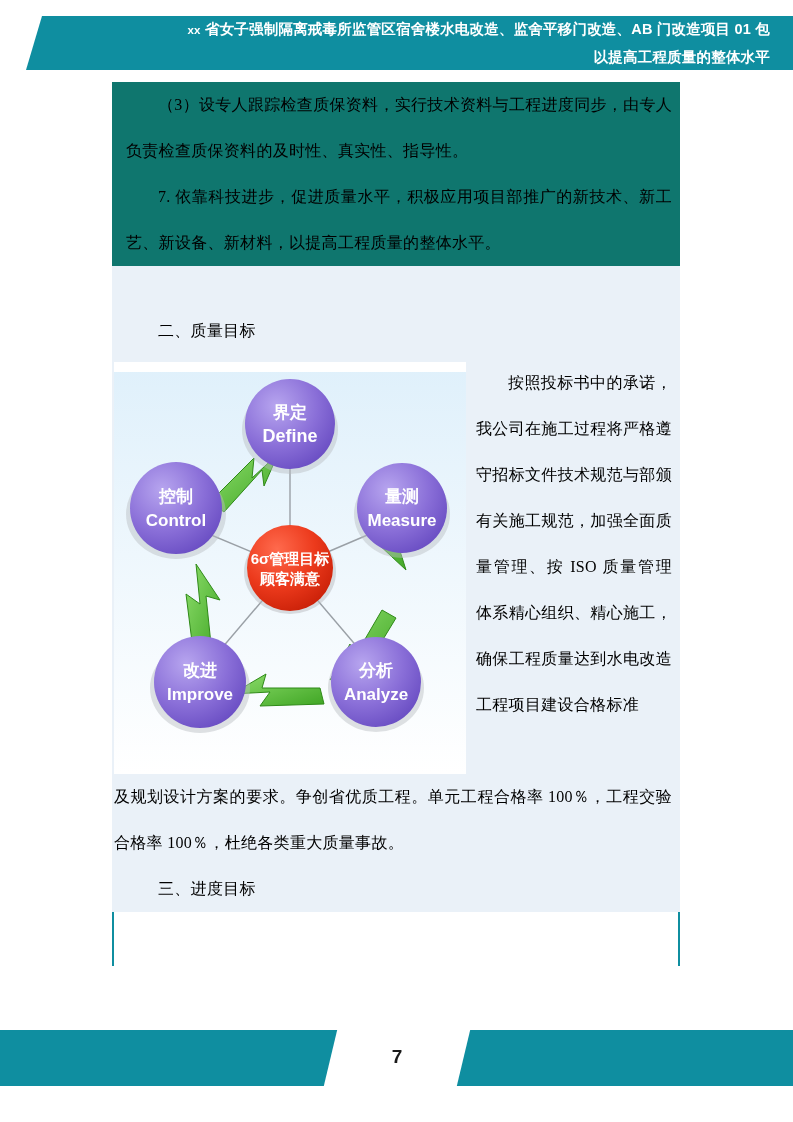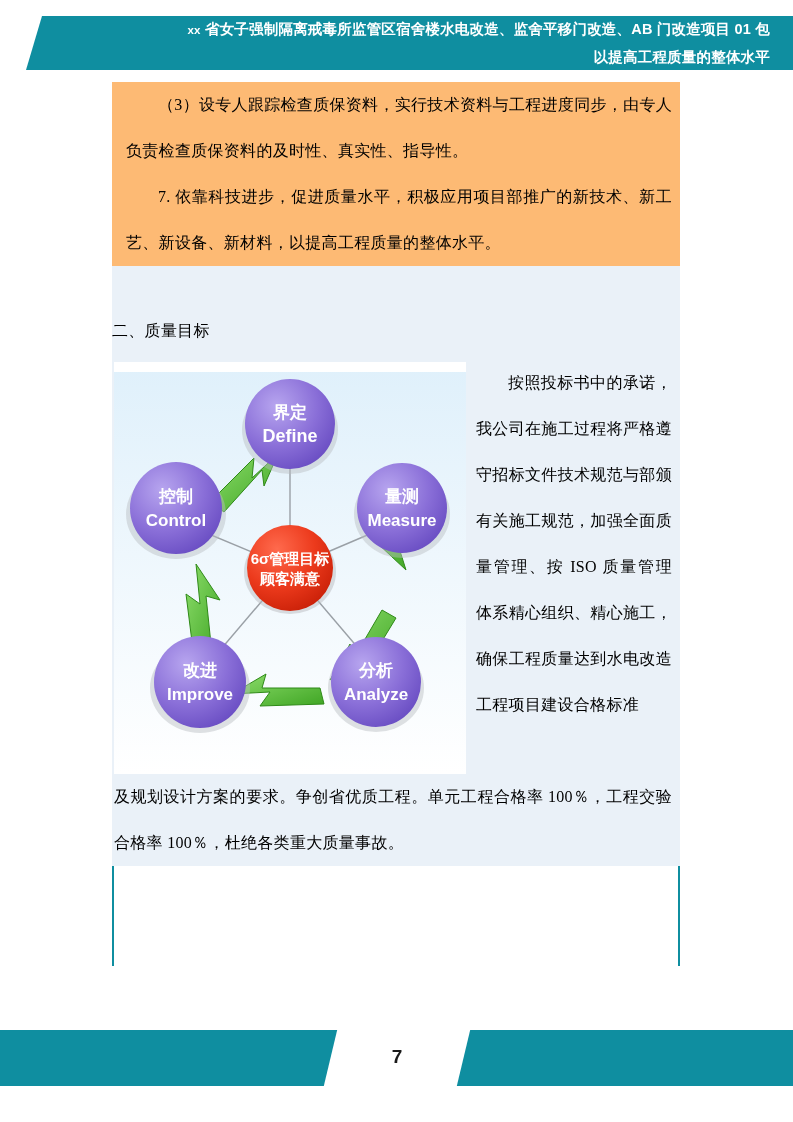--- a/index.html
+++ b/index.html
@@ -115,7 +115,7 @@
     width: 568px;
   }
   .band-plain {
-    background: #fdba74;
+    background: #0f766e;
     width: 568px;
   }
 

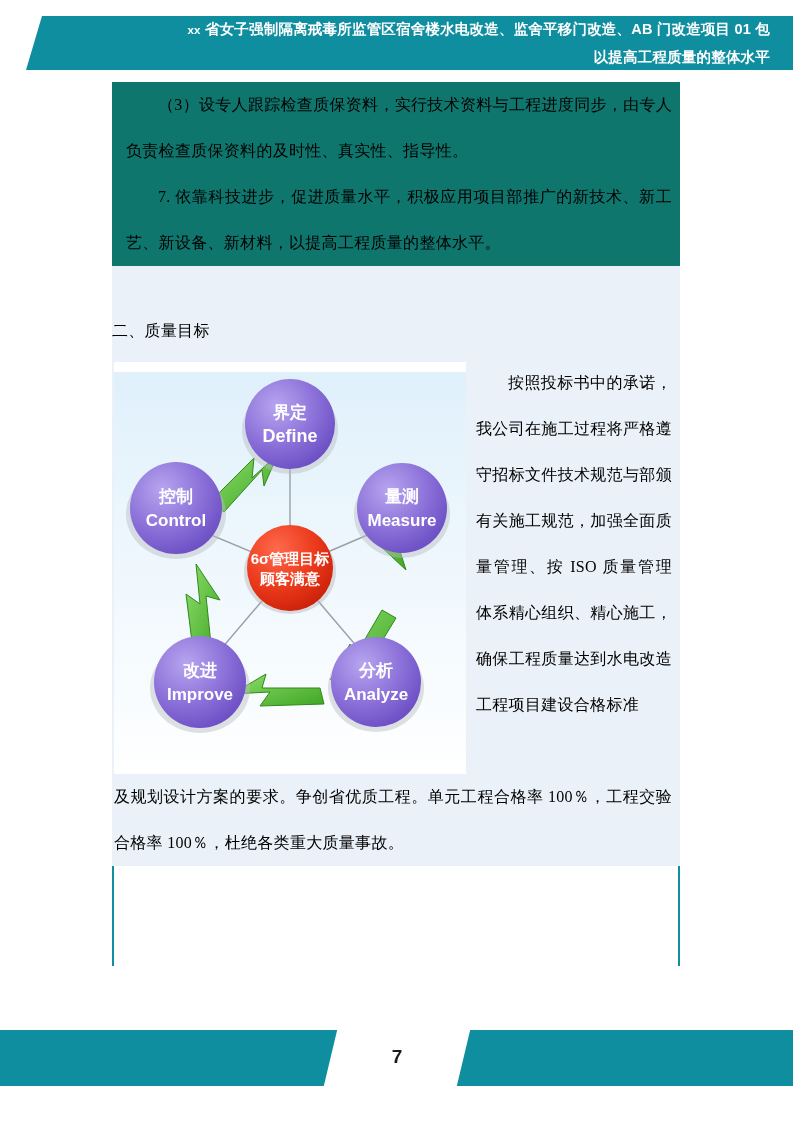--- a/index.html
+++ b/index.html
@@ -122,6 +122,7 @@
   .section-title {
     font-size: 16px;
     line-height: 46px;
+    padding-left: 46px;
     color: #000000;
     letter-spacing: 0.3px;
   }

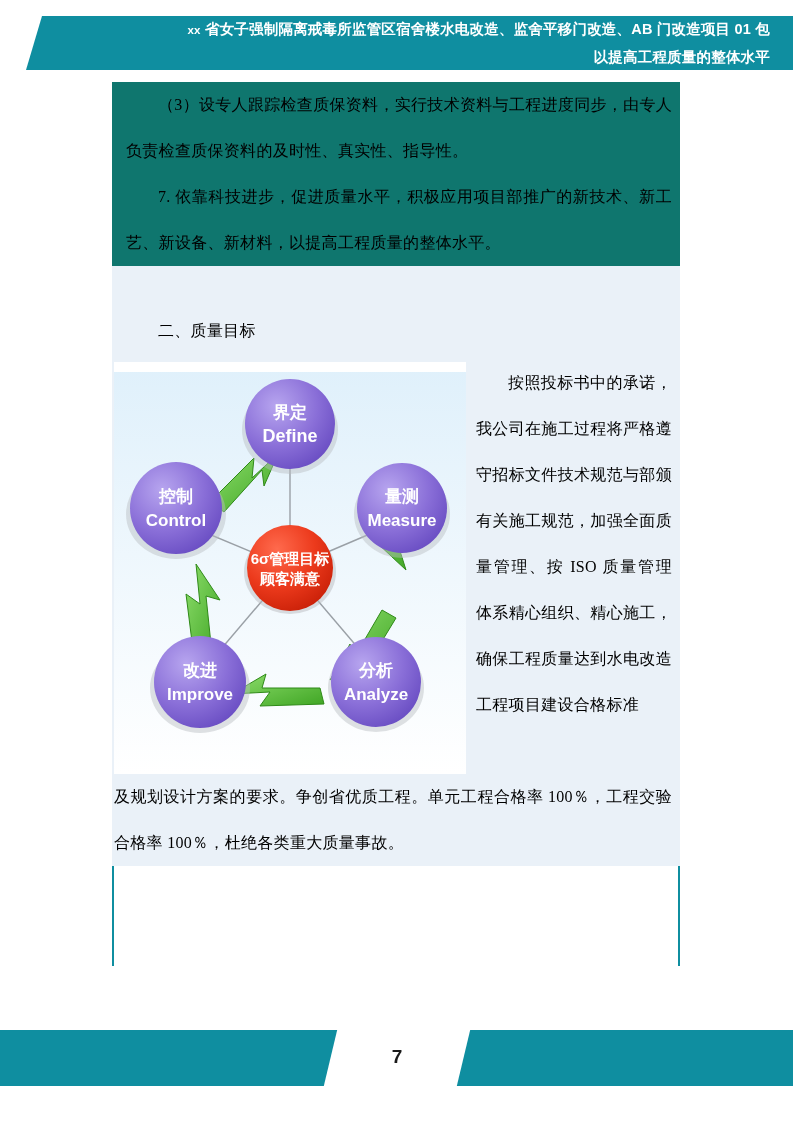--- a/index.html
+++ b/index.html
@@ -340,6 +340,9 @@
     <div class="after-figure">及规划设计方案的要求。争创省优质工程。单元工程合格率 100％，工程交验合格率 100％，杜绝各类重大质量事故。</div>
   </div>
 
+  <div class="band">
+    <div class="section-title">三、进度目标</div>
+  </div>
 
 </div>
 

